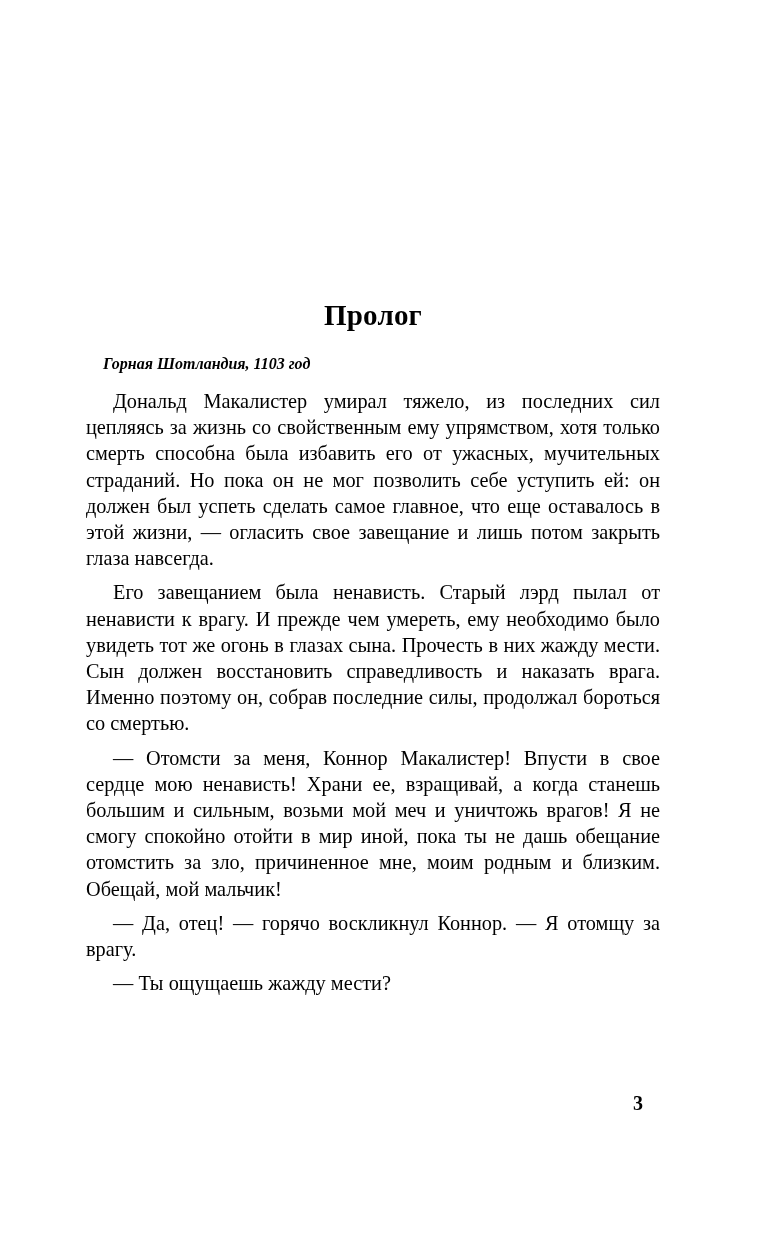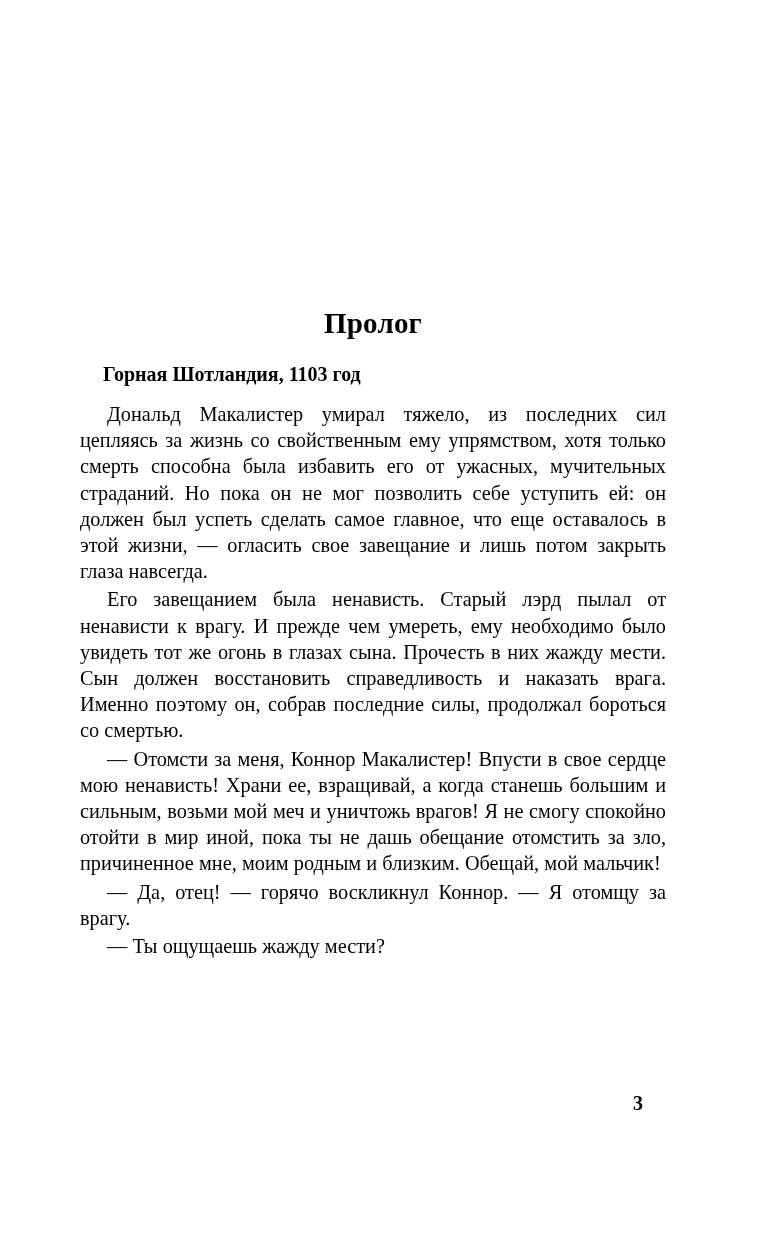--- a/index.html
+++ b/index.html
@@ -26,7 +26,7 @@
     font-size: 29px;
     font-weight: bold;
     text-align: center;
-    margin: 8px 0 22px 0;
+    margin: 0 0 22px 0;
     letter-spacing: 0.2px;
     line-height: 1.1;
   }

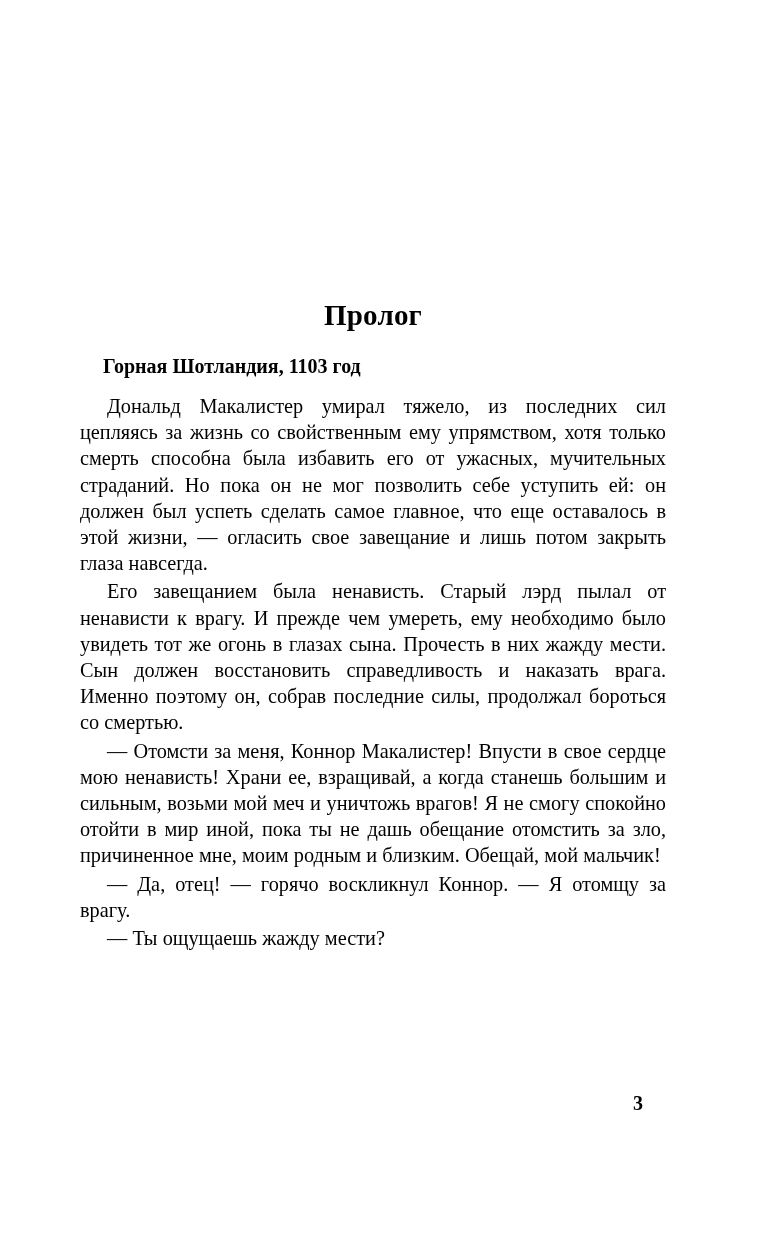--- a/index.html
+++ b/index.html
@@ -31,8 +31,9 @@
     line-height: 1.1;
   }
   .place-date {
-    font-size: 20px;
+    font-size: 16px;
     font-weight: bold;
+    font-style: italic;
     margin: 0 0 14px 0;
     text-indent: 25px;
     line-height: 1.25;

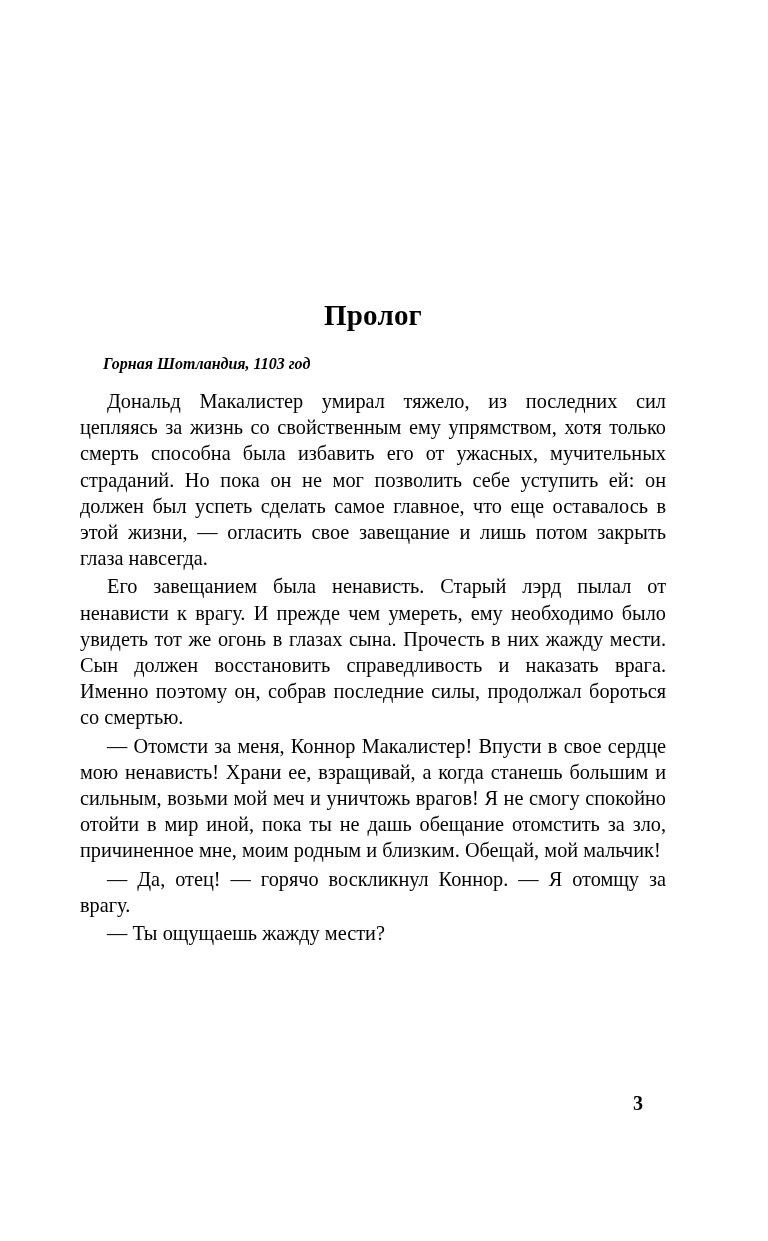--- a/index.html
+++ b/index.html
@@ -43,7 +43,7 @@
     line-height: 26.2px;
     text-align: justify;
     text-indent: 27px;
-    margin: 2px;
+    margin: 8px;
     hyphens: manual;
     word-spacing: 0.1px;
   }

